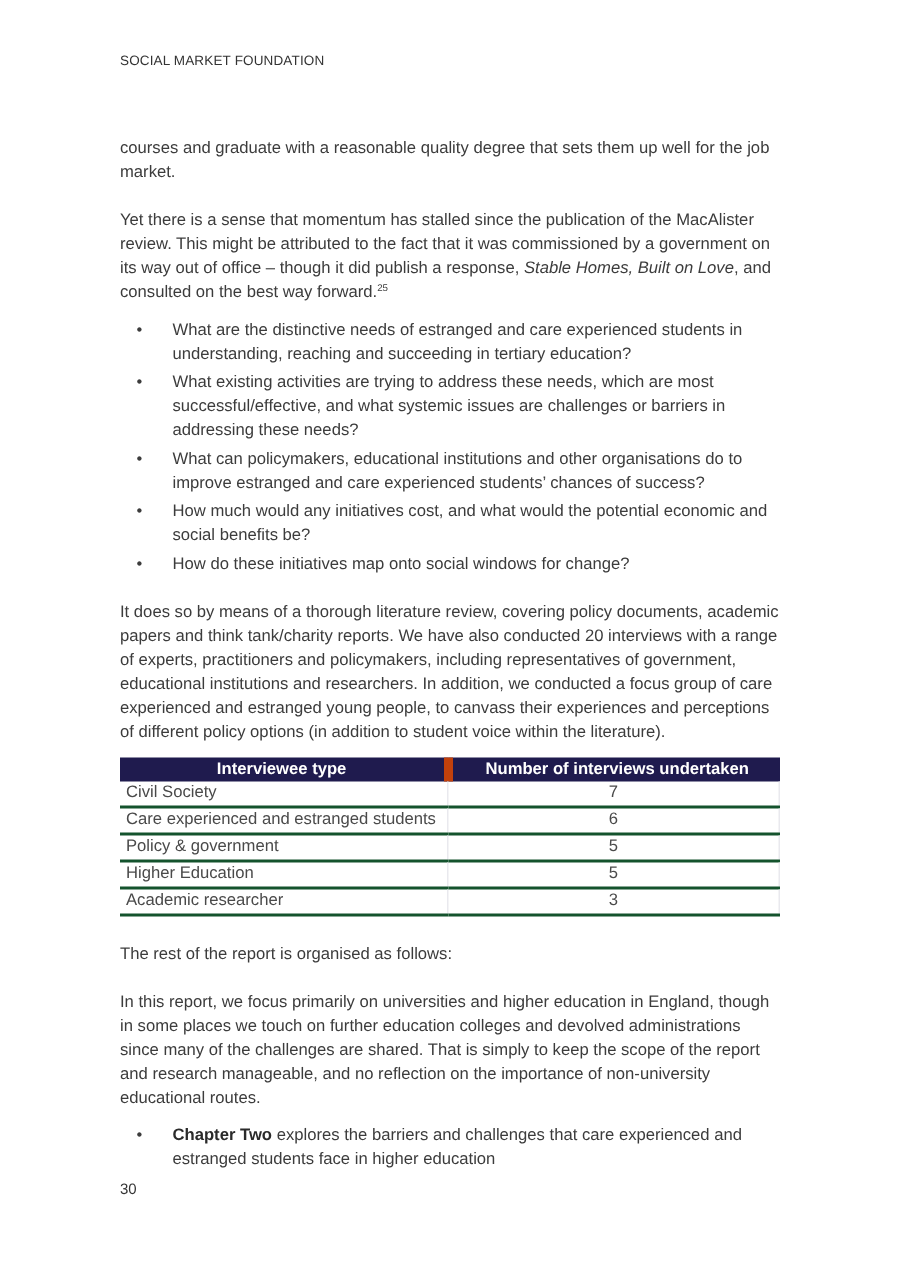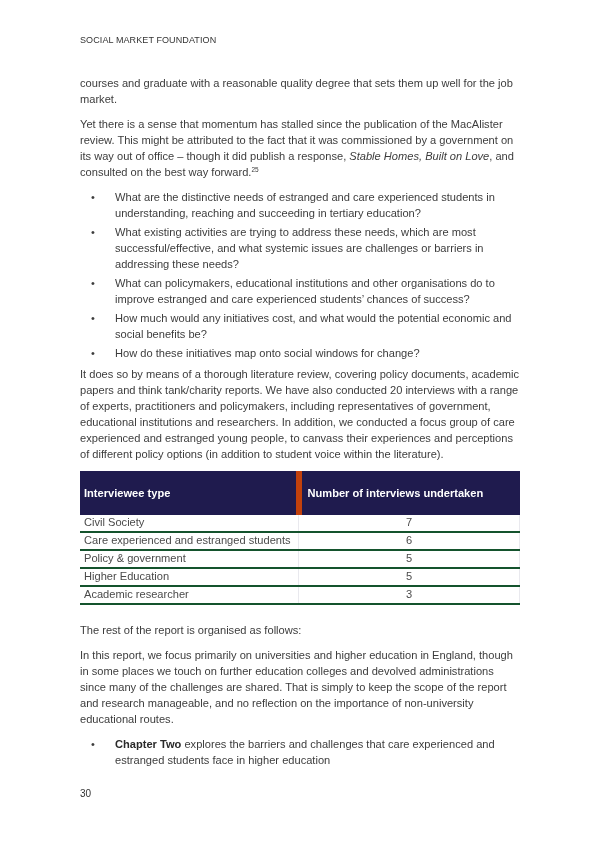--- a/index.html
+++ b/index.html
@@ -16,7 +16,7 @@
     position: absolute; left: 80px; top: 75px; width: 440px;
     font-size: 11.1px; line-height: 16px;
   }
-  p { margin: 0 0 9px 0; }
+  p { margin: 16px 0 9px 0; }
   sup { font-size: 6.5px; line-height: 0; vertical-align: 4px; }
   ul.bullets { list-style: none; margin: 0 0 5px 0; padding: 0; }
   ul.bullets li { position: relative; padding-left: 35px; margin-bottom: 3px; }

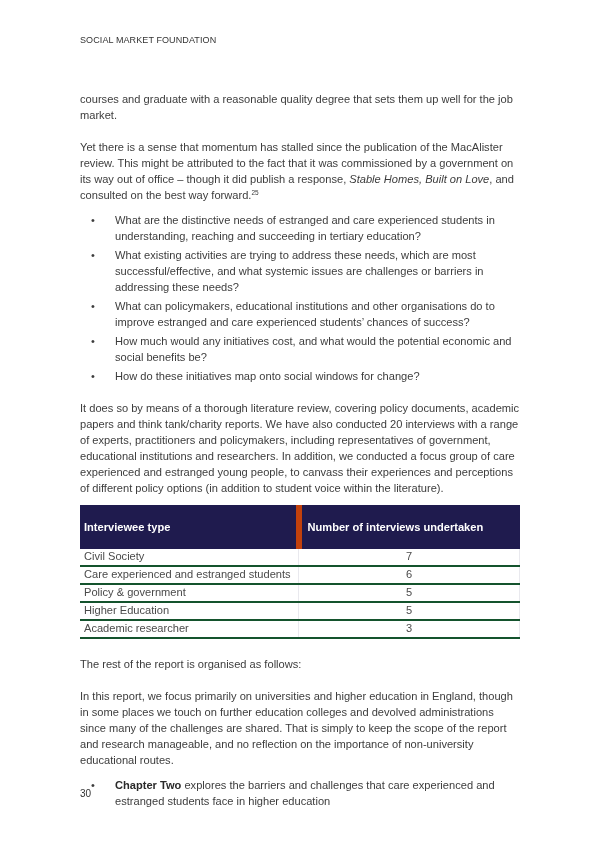--- a/index.html
+++ b/index.html
@@ -28,8 +28,8 @@
     font-size: 11.1px; line-height: 13px;
   }
   table.interviews th {
-    background: #1f1b4e; color: #ffffff; font-weight: bold; text-align: left;
-    padding: 15px 4px; height: 14px;
+    background: #1f1b4e; color: #ffffff; font-weight: bold; text-align: center;
+    padding: 1px 4px; height: 14px;
   }
   table.interviews th.col2 { padding-left: 6px; border-left: 6px solid #c2410c; }
   table.interviews td {

